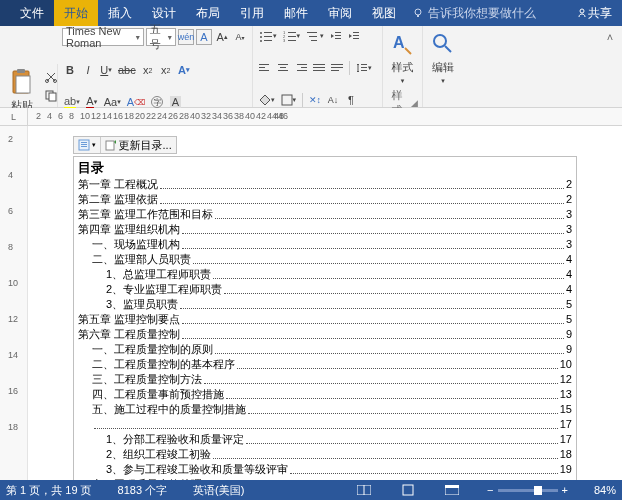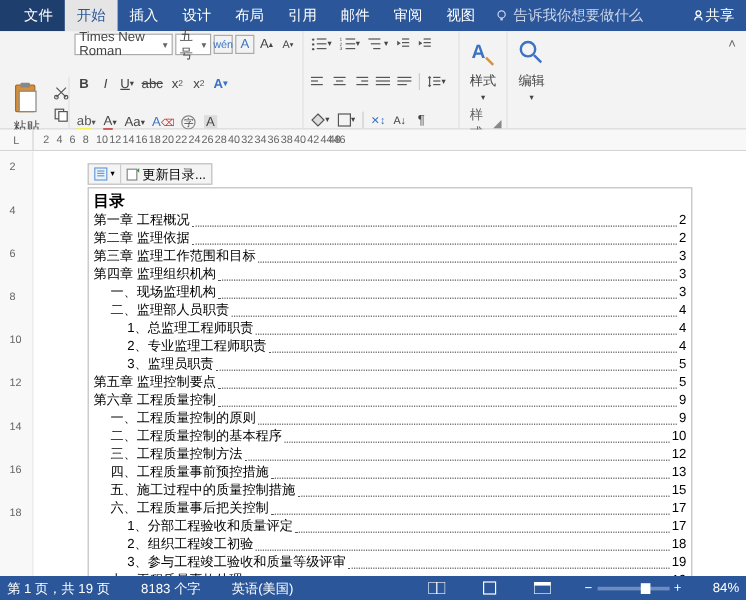--- a/index.html
+++ b/index.html
@@ -8,7 +8,7 @@
   .tabbar { height:26px; background:#2b579a; display:flex; align-items:stretch; color:#fff; font-size:12px; }
   .tab { padding:0 10px; display:flex; align-items:center; cursor:pointer; }
   .tab.file { background:#1e3e6e;padding-left:20px; }
-  .tab.active { background:#e5e5e5; color:#2b579a; }
+  .tab.active { background:#eab308; color:#2b579a; }
   .tabbar .tell { flex:1; display:flex; align-items:center; color:#c9d4ea; gap:4px; padding-left:6px; }
   .tabbar .share { padding:0 10px; display:flex; align-items:center; gap:0; }
   

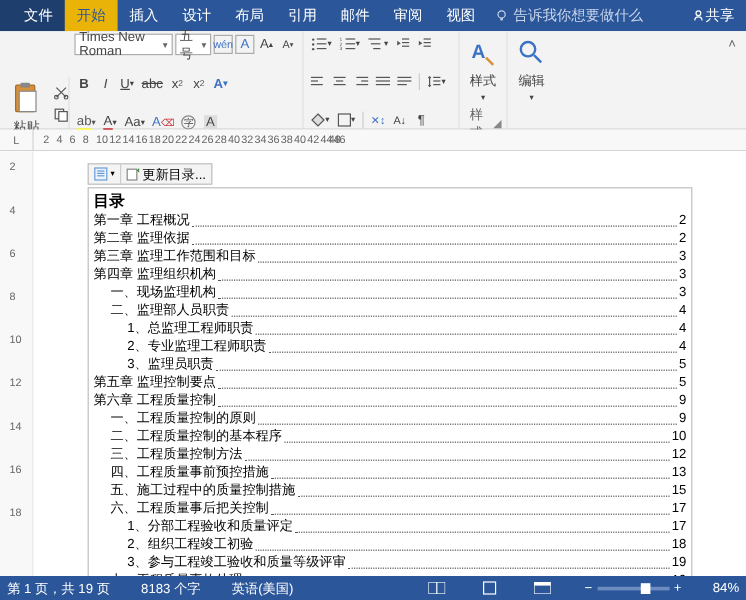--- a/index.html
+++ b/index.html
@@ -492,7 +492,6 @@
               <span>15</span>
             </div>
             <div class="toc-line l2">
-              <span class="txt">六、工程质量事后把关控制</span>
               <span class="dots"></span>
               <span>17</span>
             </div>

